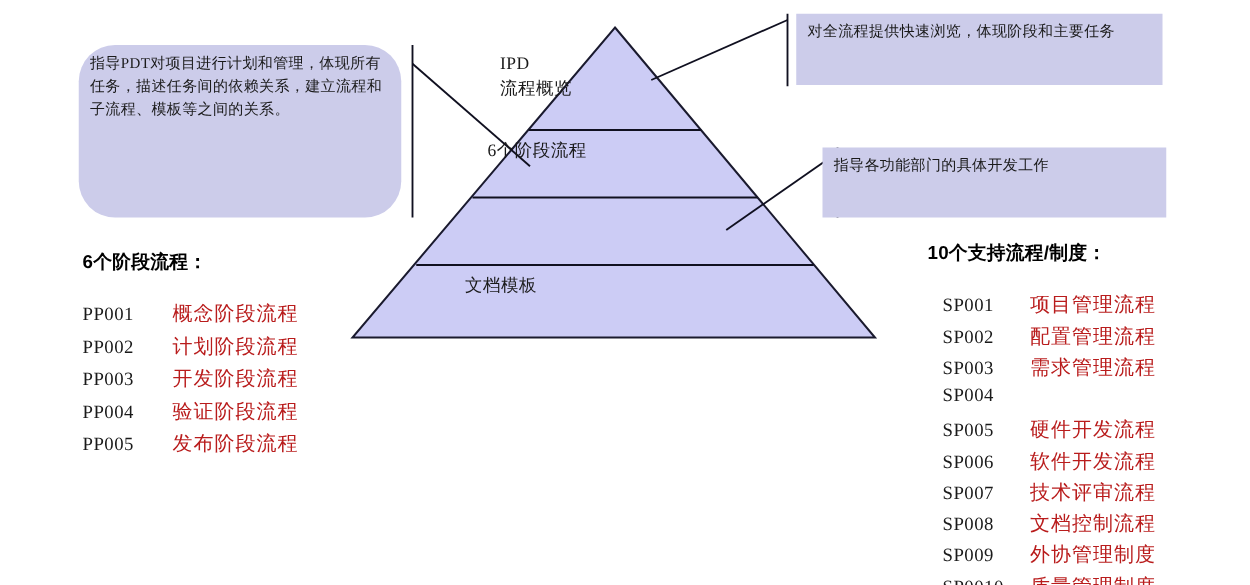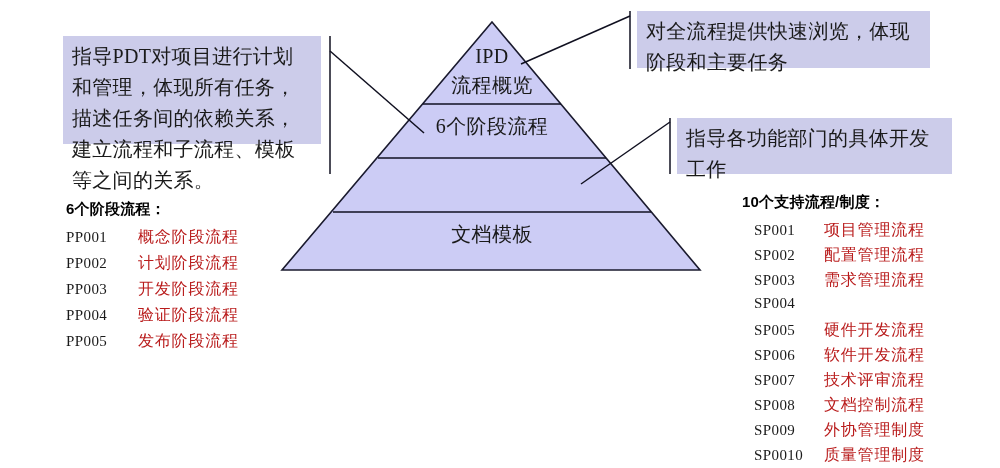--- a/index.html
+++ b/index.html
@@ -37,7 +37,7 @@
     background: #ccccea;
     box-sizing: border-box;
     font-family: "Liberation Serif", "DejaVu Serif", serif;
-    font-size: 20px;
+    font-size: 12px;
     line-height: 1.55;
     color: #1a1a1a;
     letter-spacing: 0.3px;

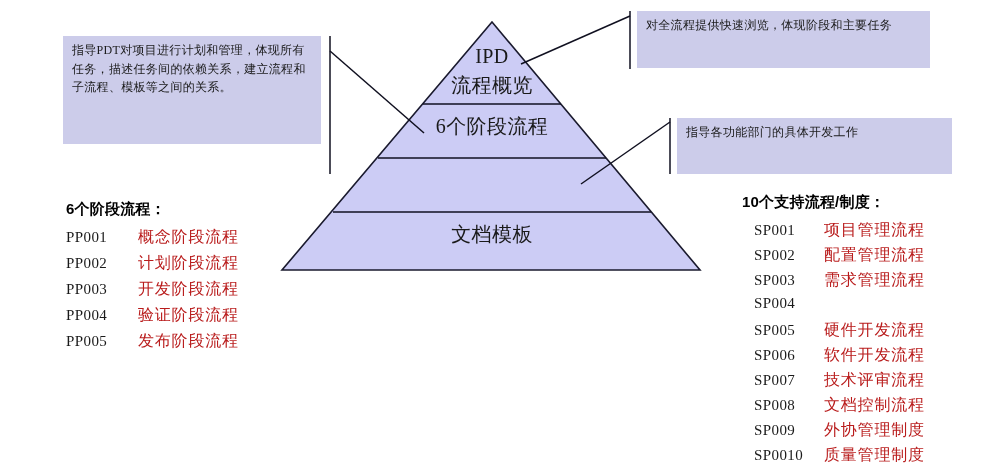--- a/index.html
+++ b/index.html
@@ -49,7 +49,8 @@
     left: 63px;
     top: 36px;
     width: 258px;
-    height: 108px;
+    height: 138px;
+    border-radius: 29px;
   }
 
   #callout-top-right {

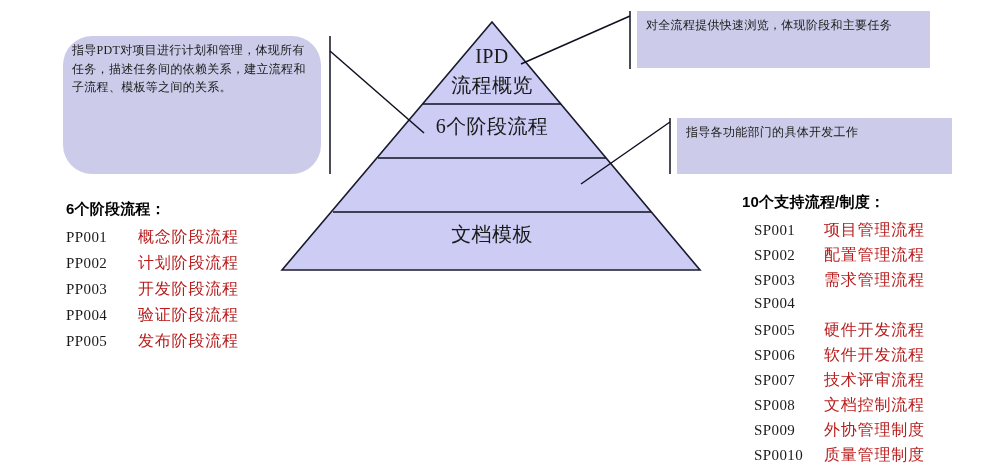--- a/index.html
+++ b/index.html
@@ -70,9 +70,8 @@
   
   .band-label {
     position: absolute;
-    text-align: center;
-    font-family: "Liberation Serif", "DejaVu Serif", serif;
-    font-size: 20px;
+    font-family: "Liberation Serif", "DejaVu Serif", serif;
+    font-size: 14px;
     color: #1a1a1a;
     letter-spacing: 0.4px;
     white-space: pre-line;

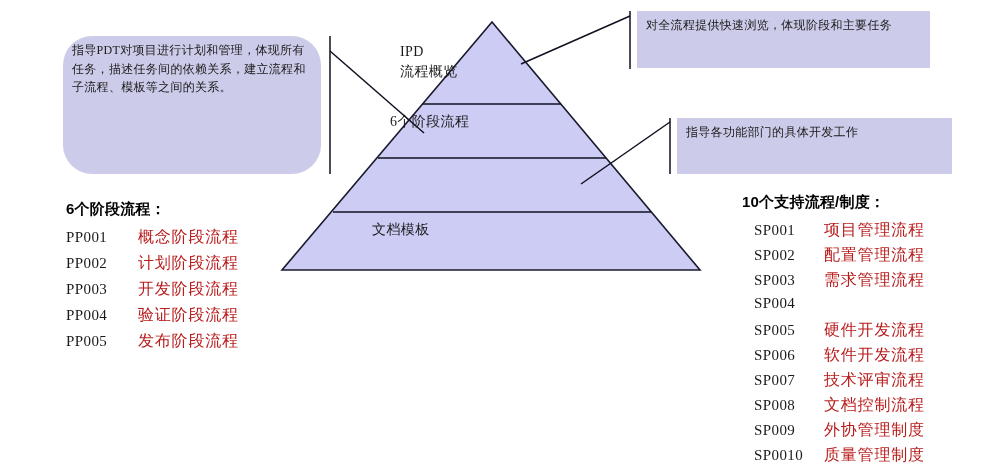--- a/index.html
+++ b/index.html
@@ -61,7 +61,7 @@
   }
 
   #callout-mid-right {
-    left: 677px;
+    left: 658px;
     top: 118px;
     width: 275px;
     height: 56px;

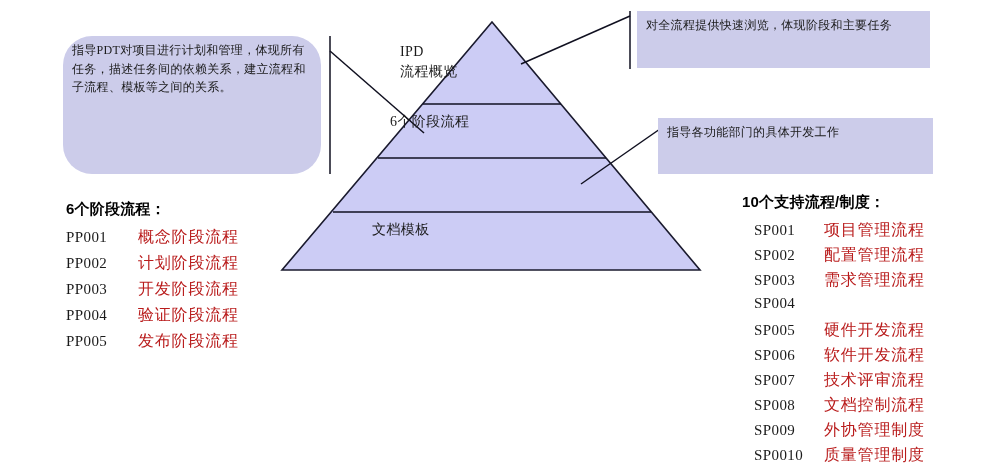--- a/index.html
+++ b/index.html
@@ -92,7 +92,7 @@
     font-size: 15px;
     color: #000000;
     letter-spacing: 0.2px;
-    margin-bottom: 8px;
+    margin-bottom: 22px;
   }
   .list-row {
     display: flex;

